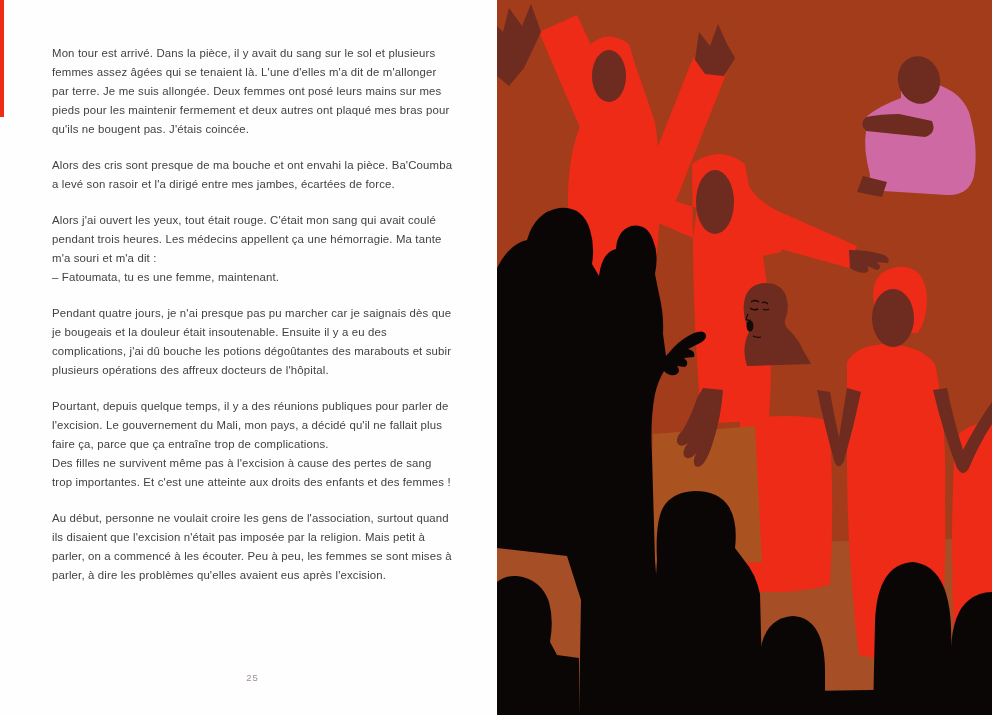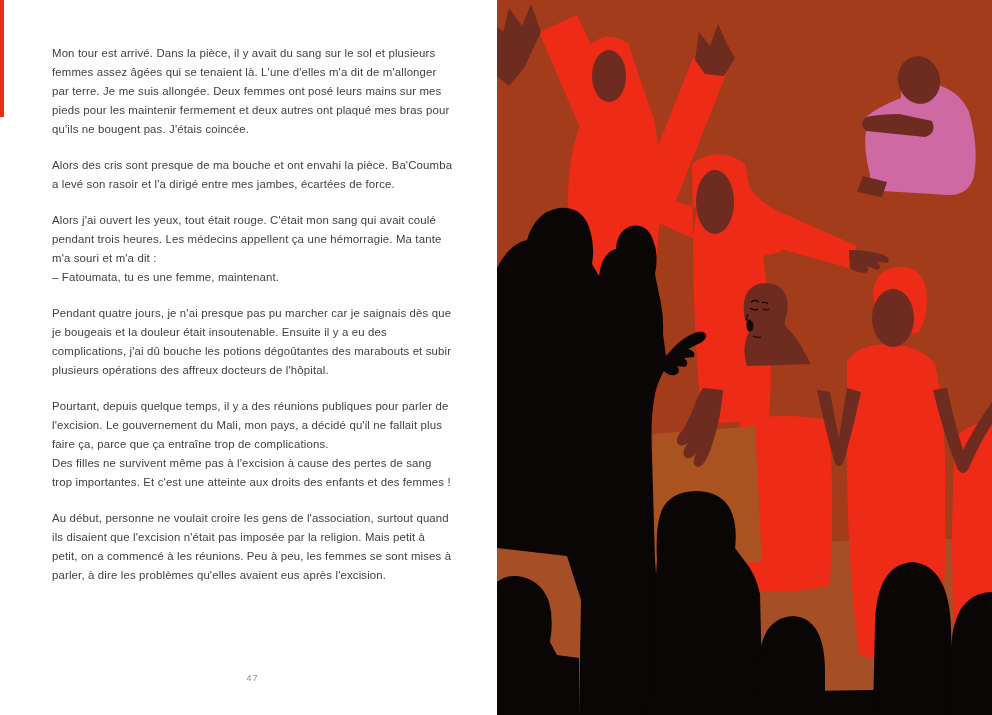--- a/index.html
+++ b/index.html
@@ -31,7 +31,7 @@
       <p>Pendant quatre jours, je n'ai presque pas pu marcher car je saignais dès que je bougeais et la douleur était insoutenable. Ensuite il y a eu des complications, j'ai dû bouche les potions dégoûtantes des marabouts et subir plusieurs opérations des affreux docteurs de l'hôpital.</p>
       <p class="gap-before">Pourtant, depuis quelque temps, il y a des réunions publiques pour parler de l'excision. Le gouvernement du Mali, mon pays, a décidé qu'il ne fallait plus faire ça, parce que ça entraîne trop de complications.
 Des filles ne survivent même pas à l'excision à cause des pertes de sang trop importantes. Et c'est une atteinte aux droits des enfants et des femmes !</p>
-      <p>Au début, personne ne voulait croire les gens de l'association, surtout quand ils disaient que l'excision n'était pas imposée par la religion. Mais petit à petit, on a commencé à les réunions. Peu à peu, les femmes se sont mises à parler, à dire les problèmes qu'elles avaient eus après l'excision.</p>
+      <p>Au début, personne ne voulait croire les gens de l'association, surtout quand ils disaient que l'excision n'était pas imposée par la religion. Mais petit à parler, on a commencé à les écouter. Peu à peu, les femmes se sont mises à parler, à dire les problèmes qu'elles avaient eus après l'excision.</p>
     </div>
     <div class="page-number">47</div>
   </div>

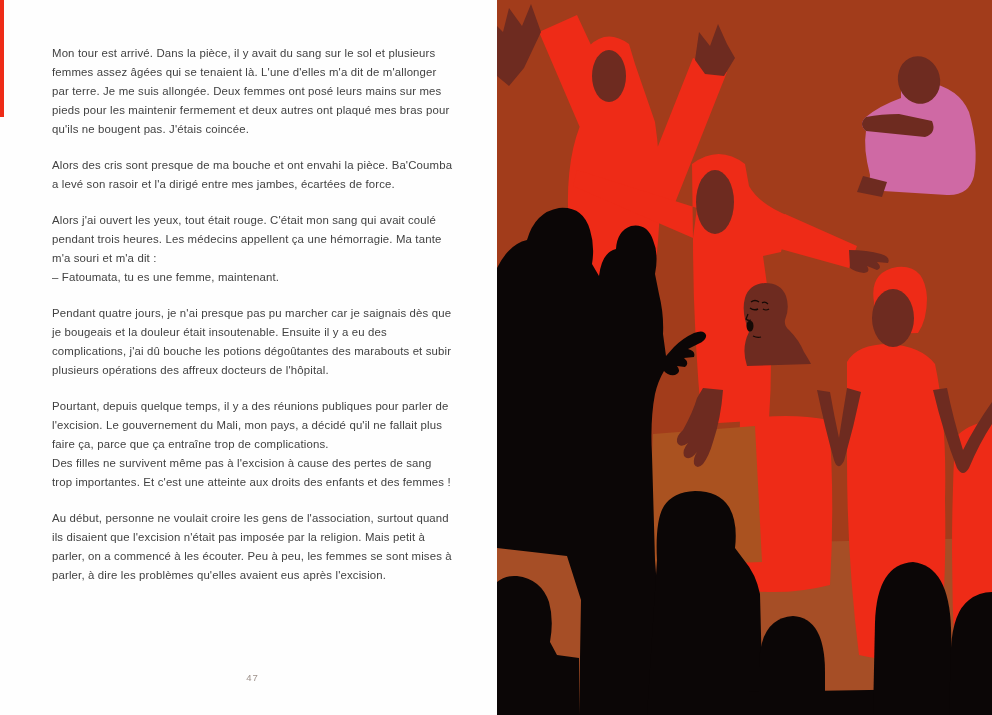--- a/index.html
+++ b/index.html
@@ -33,7 +33,7 @@
 Des filles ne survivent même pas à l'excision à cause des pertes de sang trop importantes. Et c'est une atteinte aux droits des enfants et des femmes !</p>
       <p>Au début, personne ne voulait croire les gens de l'association, surtout quand ils disaient que l'excision n'était pas imposée par la religion. Mais petit à parler, on a commencé à les écouter. Peu à peu, les femmes se sont mises à parler, à dire les problèmes qu'elles avaient eus après l'excision.</p>
     </div>
-    <div class="page-number">47</div>
+    <div class="page-number">25</div>
   </div>
 
   <div class="page-right">

